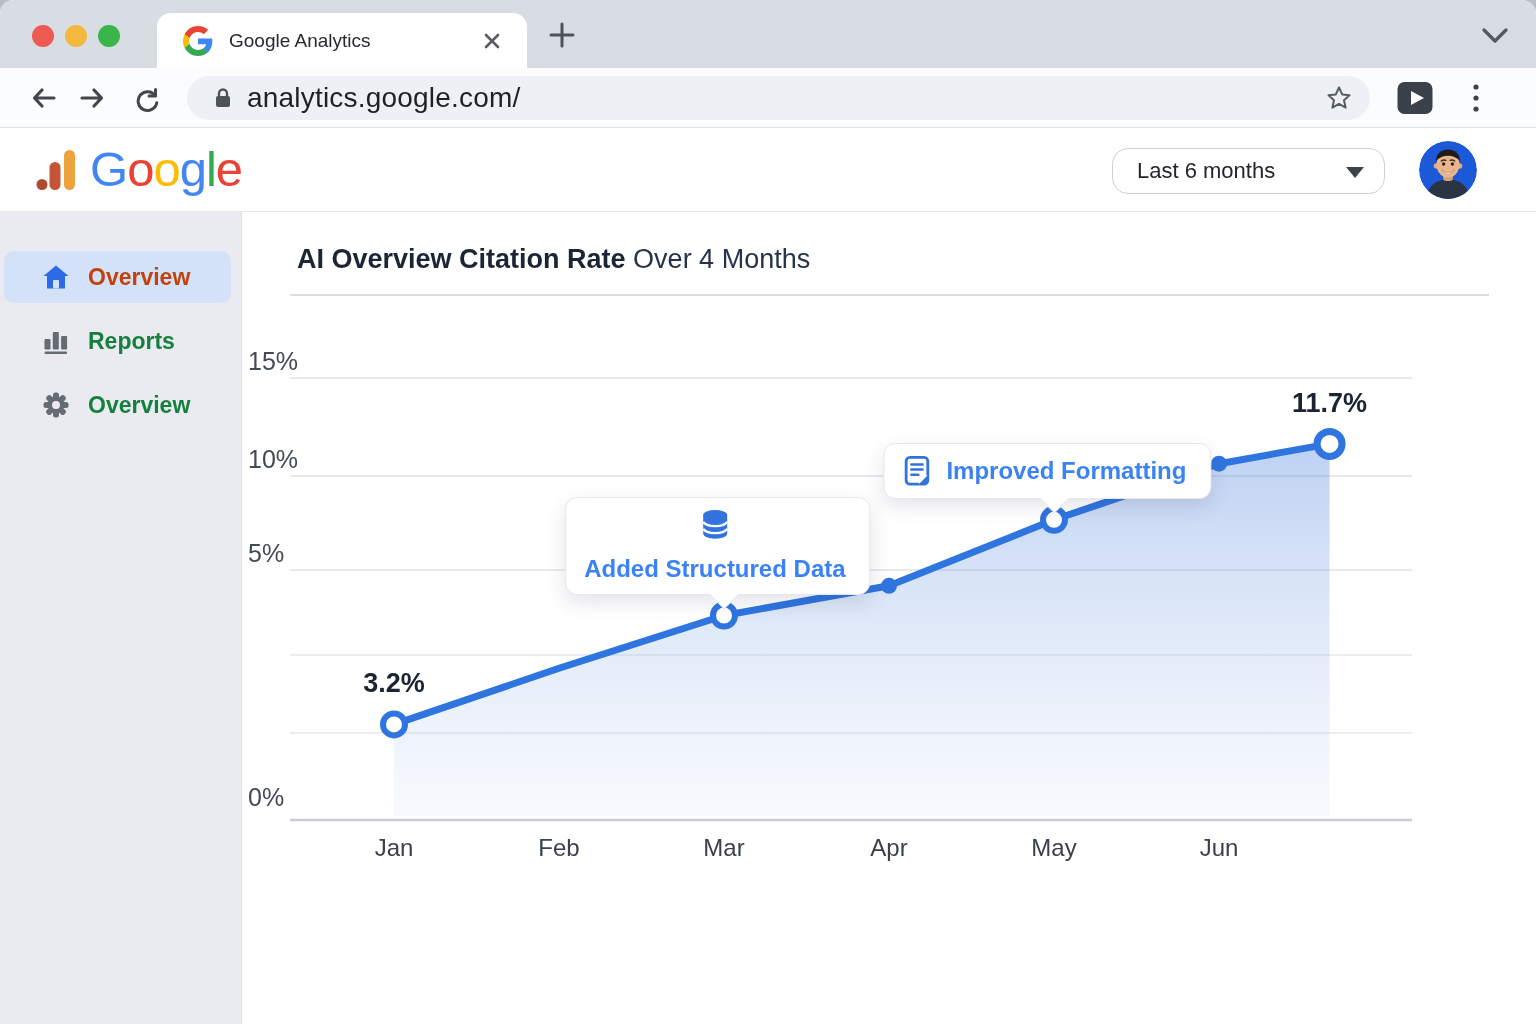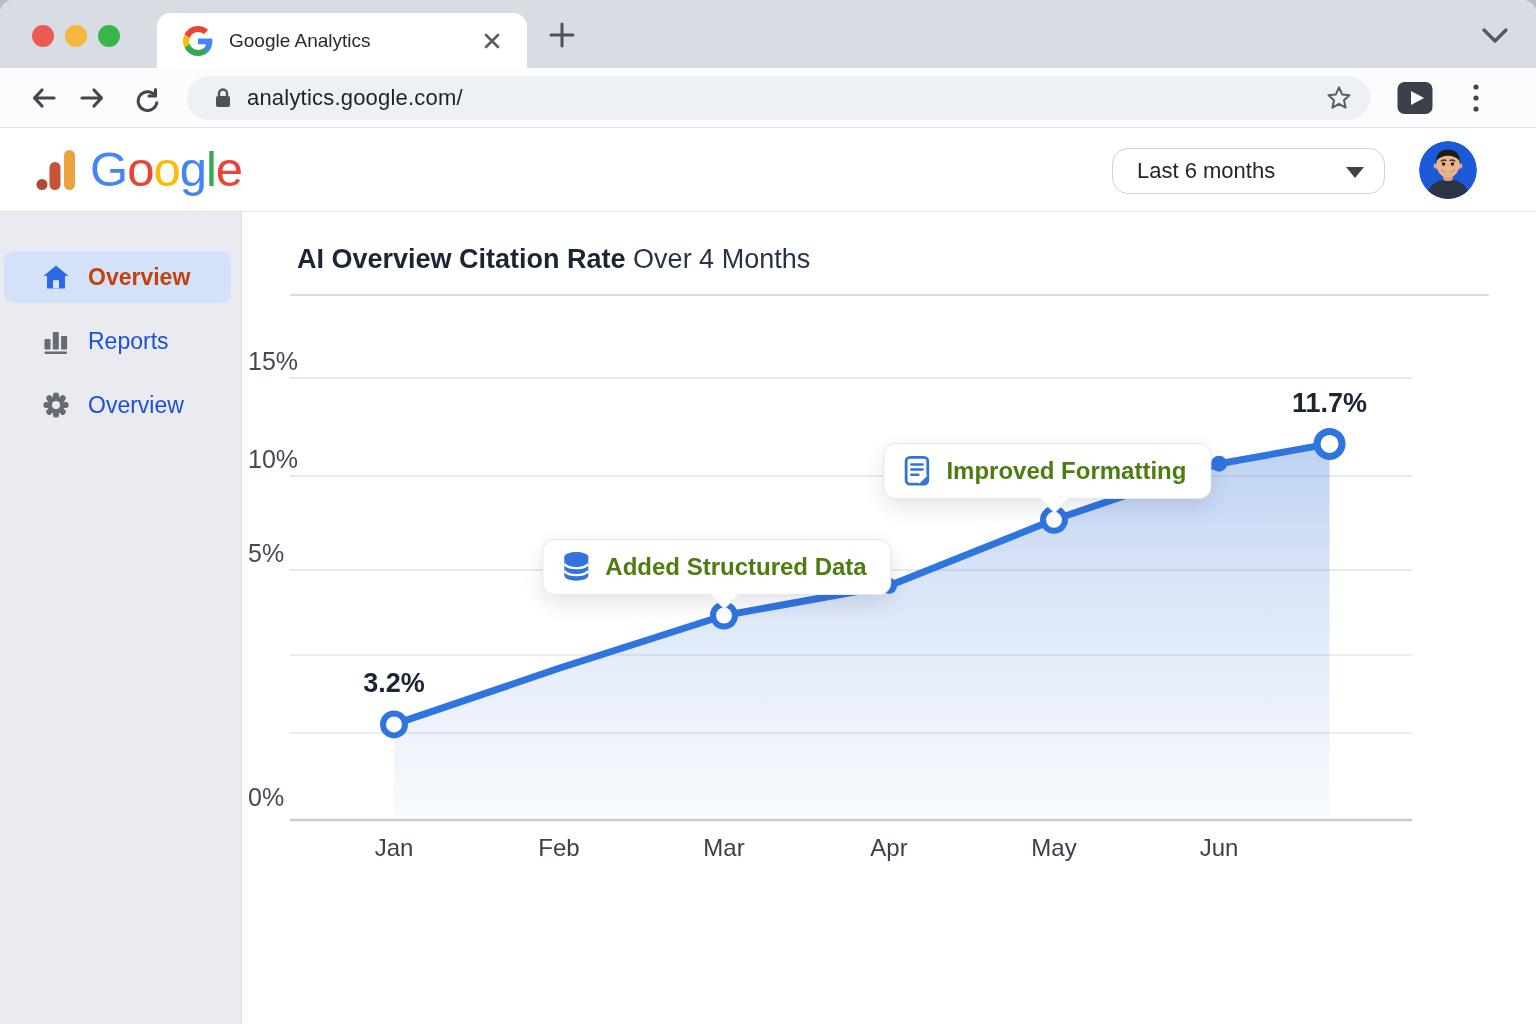--- a/index.html
+++ b/index.html
@@ -27,7 +27,7 @@
   .back-ic{left:28px;} .fwd-ic{left:78px;} .reload-ic{left:131px;}
   .urlbar{position:absolute;left:187px;top:8px;width:1183px;height:44px;border-radius:22px;background:#edf0f4;}
   .lock-ic{position:absolute;left:26px;top:11px;width:20px;height:22px;}
-  .url-text{position:absolute;left:60px;top:0;height:44px;line-height:44px;font-size:22px;color:#1e2125;letter-spacing:.2px;}
+  .url-text{position:absolute;left:60px;top:0;height:44px;line-height:44px;font-size:28px;color:#1e2125;letter-spacing:.2px;}
   .star-ic{position:absolute;right:18px;top:9px;width:26px;height:26px;}
   .ext-ic{position:absolute;left:1396px;top:11px;width:38px;height:38px;}
   .kebab-ic{position:absolute;left:1466px;top:14px;width:20px;height:32px;}

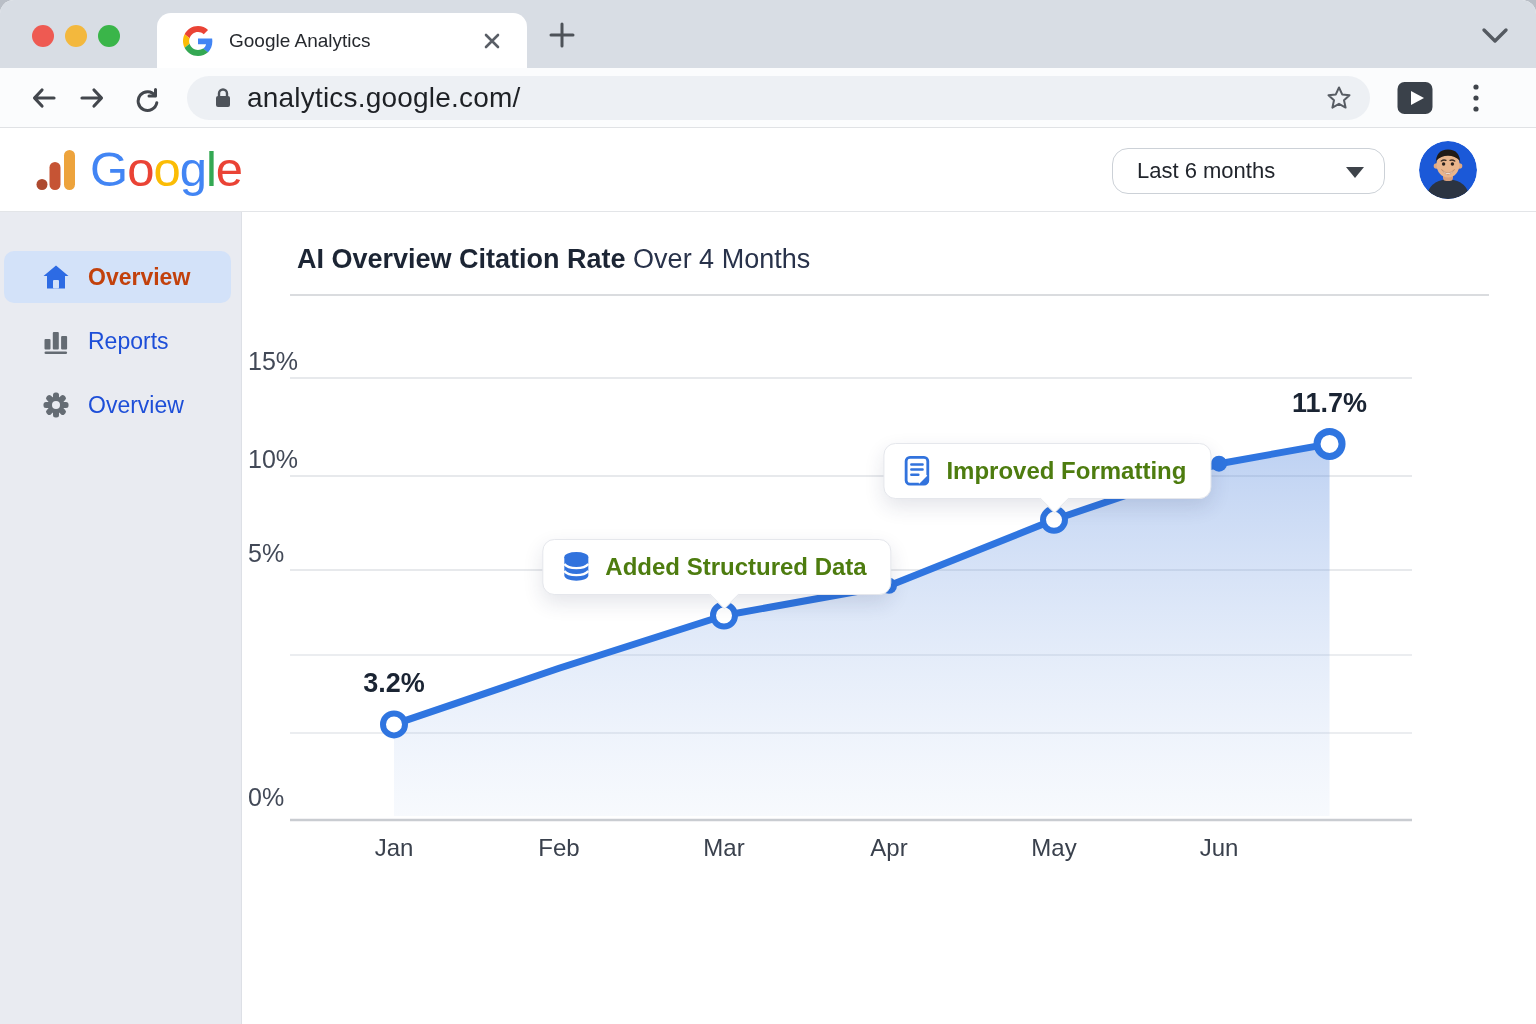--- a/index.html
+++ b/index.html
@@ -44,7 +44,7 @@
   .side-item{position:absolute;left:4px;right:10px;height:52px;border-radius:10px;cursor:pointer;}
   .side-item.active{background:#d3e2f9;}
   .side-ic{position:absolute;left:38px;top:12px;width:28px;height:28px;}
-  .side-label{position:absolute;left:84px;top:0;height:52px;line-height:52px;font-size:23px;font-weight:400;color:#1d4ed8;}
+  .side-label{position:absolute;left:84px;top:0;height:52px;line-height:52px;font-size:23px;font-weight:700;color:#15803d;}
   .side-item.active .side-label{color:#c2410c;font-weight:700;}
   
   .main{position:absolute;left:242px;top:212px;right:0;bottom:0;background:#fff;}

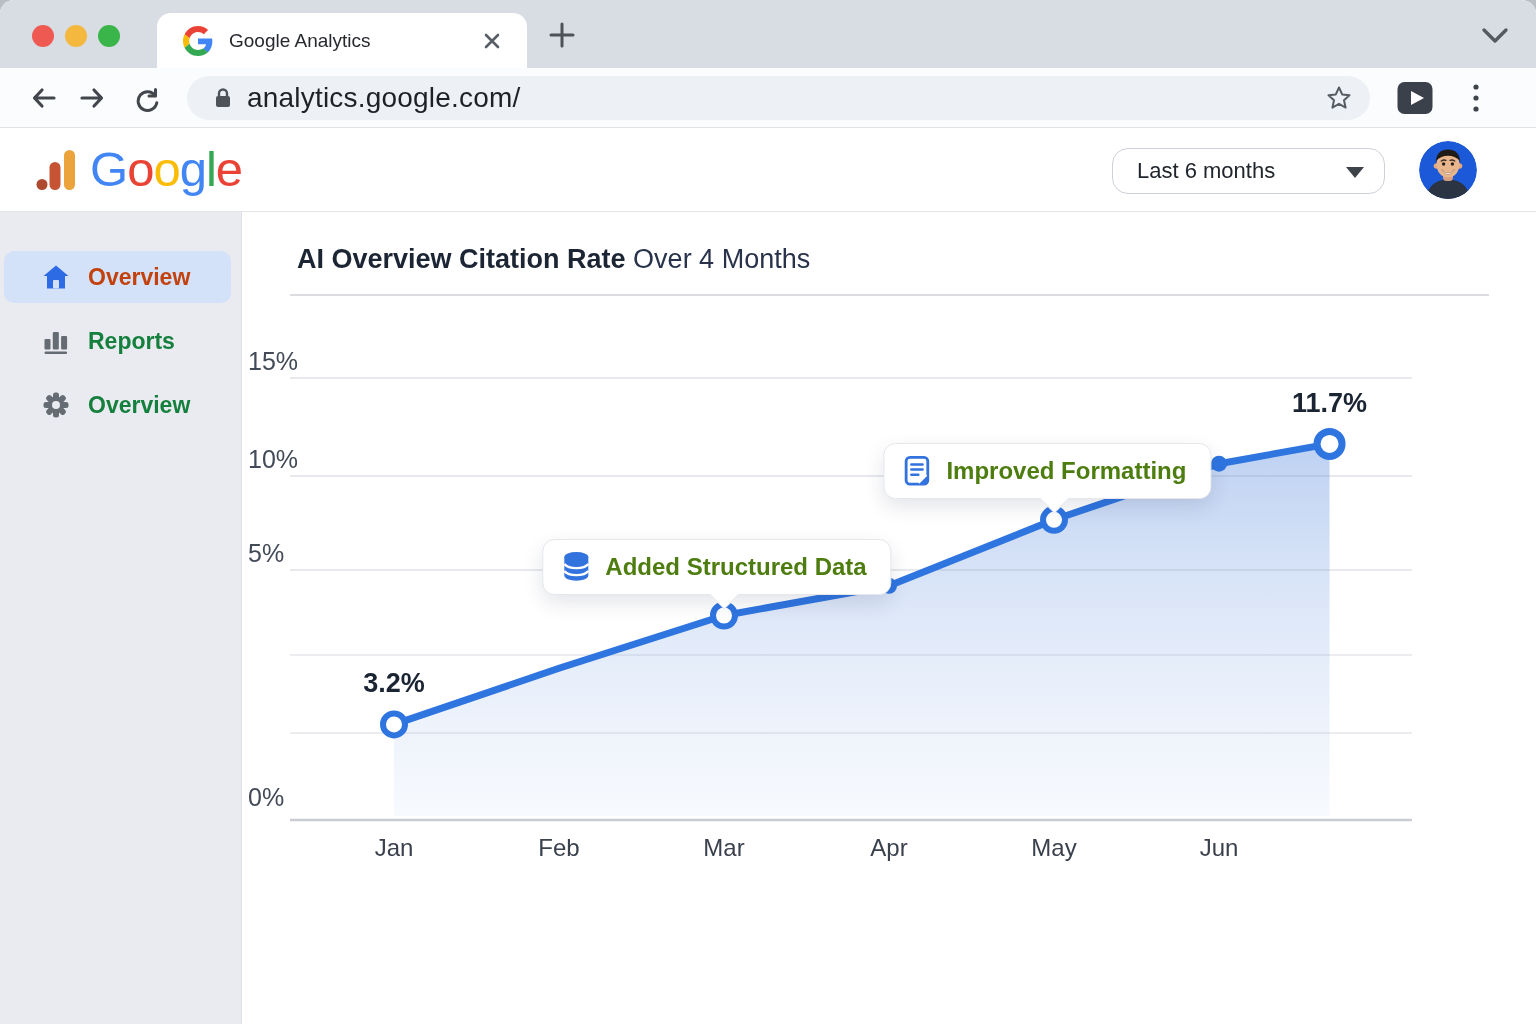--- a/index.html
+++ b/index.html
@@ -60,7 +60,7 @@
   .anno::after{content:"";position:absolute;left:52%;bottom:-11px;width:20px;height:20px;background:#fff;
         border-right:1.5px solid #e5e7ec;border-bottom:1.5px solid #e5e7ec;transform:translateX(-50%) rotate(45deg);}
   .anno-ic{width:30px;height:32px;flex:0 0 auto;position:relative;z-index:1;}
-  .anno-text{font-size:24px;font-weight:600;color:#4d7c0f;position:relative;z-index:1;}
+  .anno-text{font-size:24px;font-weight:600;color:#3b82f6;position:relative;z-index:1;}
 </style>
 </head>
 <body>

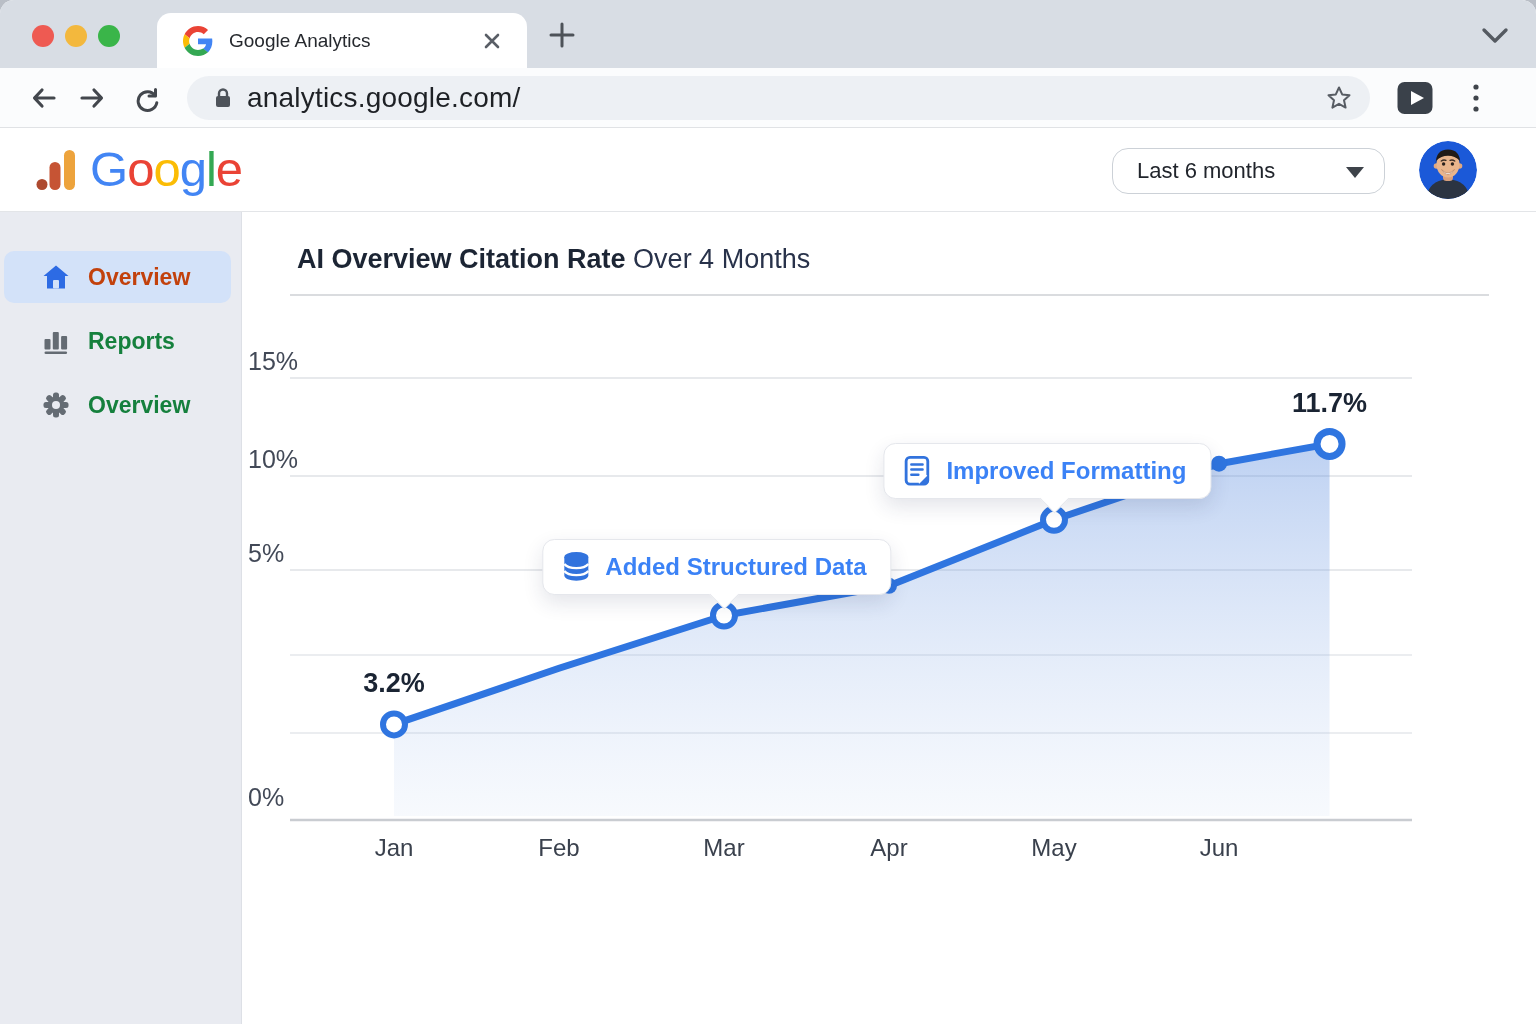--- a/index.html
+++ b/index.html
@@ -241,7 +241,7 @@
           <text x="1087.55" y="81.90000000000003" font-size="27" font-weight="bold" fill="#1a2433" text-anchor="middle">11.7%</text>
         </svg>
 
-      <div class="anno" id="anno-0" style="left: 482px; top: 264.5px;">
+      <div class="anno" id="anno-0" style="left: 482px; top: 264.5px; flex-direction: column;">
         <svg class="anno-ic" viewBox="0 0 30 32">
           <ellipse cx="15" cy="6" rx="12" ry="5" fill="#3273dd"></ellipse>
           <path d="M3 6 V24.5 c0 2.9 5.4 5.2 12 5.2 s12 -2.3 12 -5.2 V6 Z" fill="#3273dd"></path>

